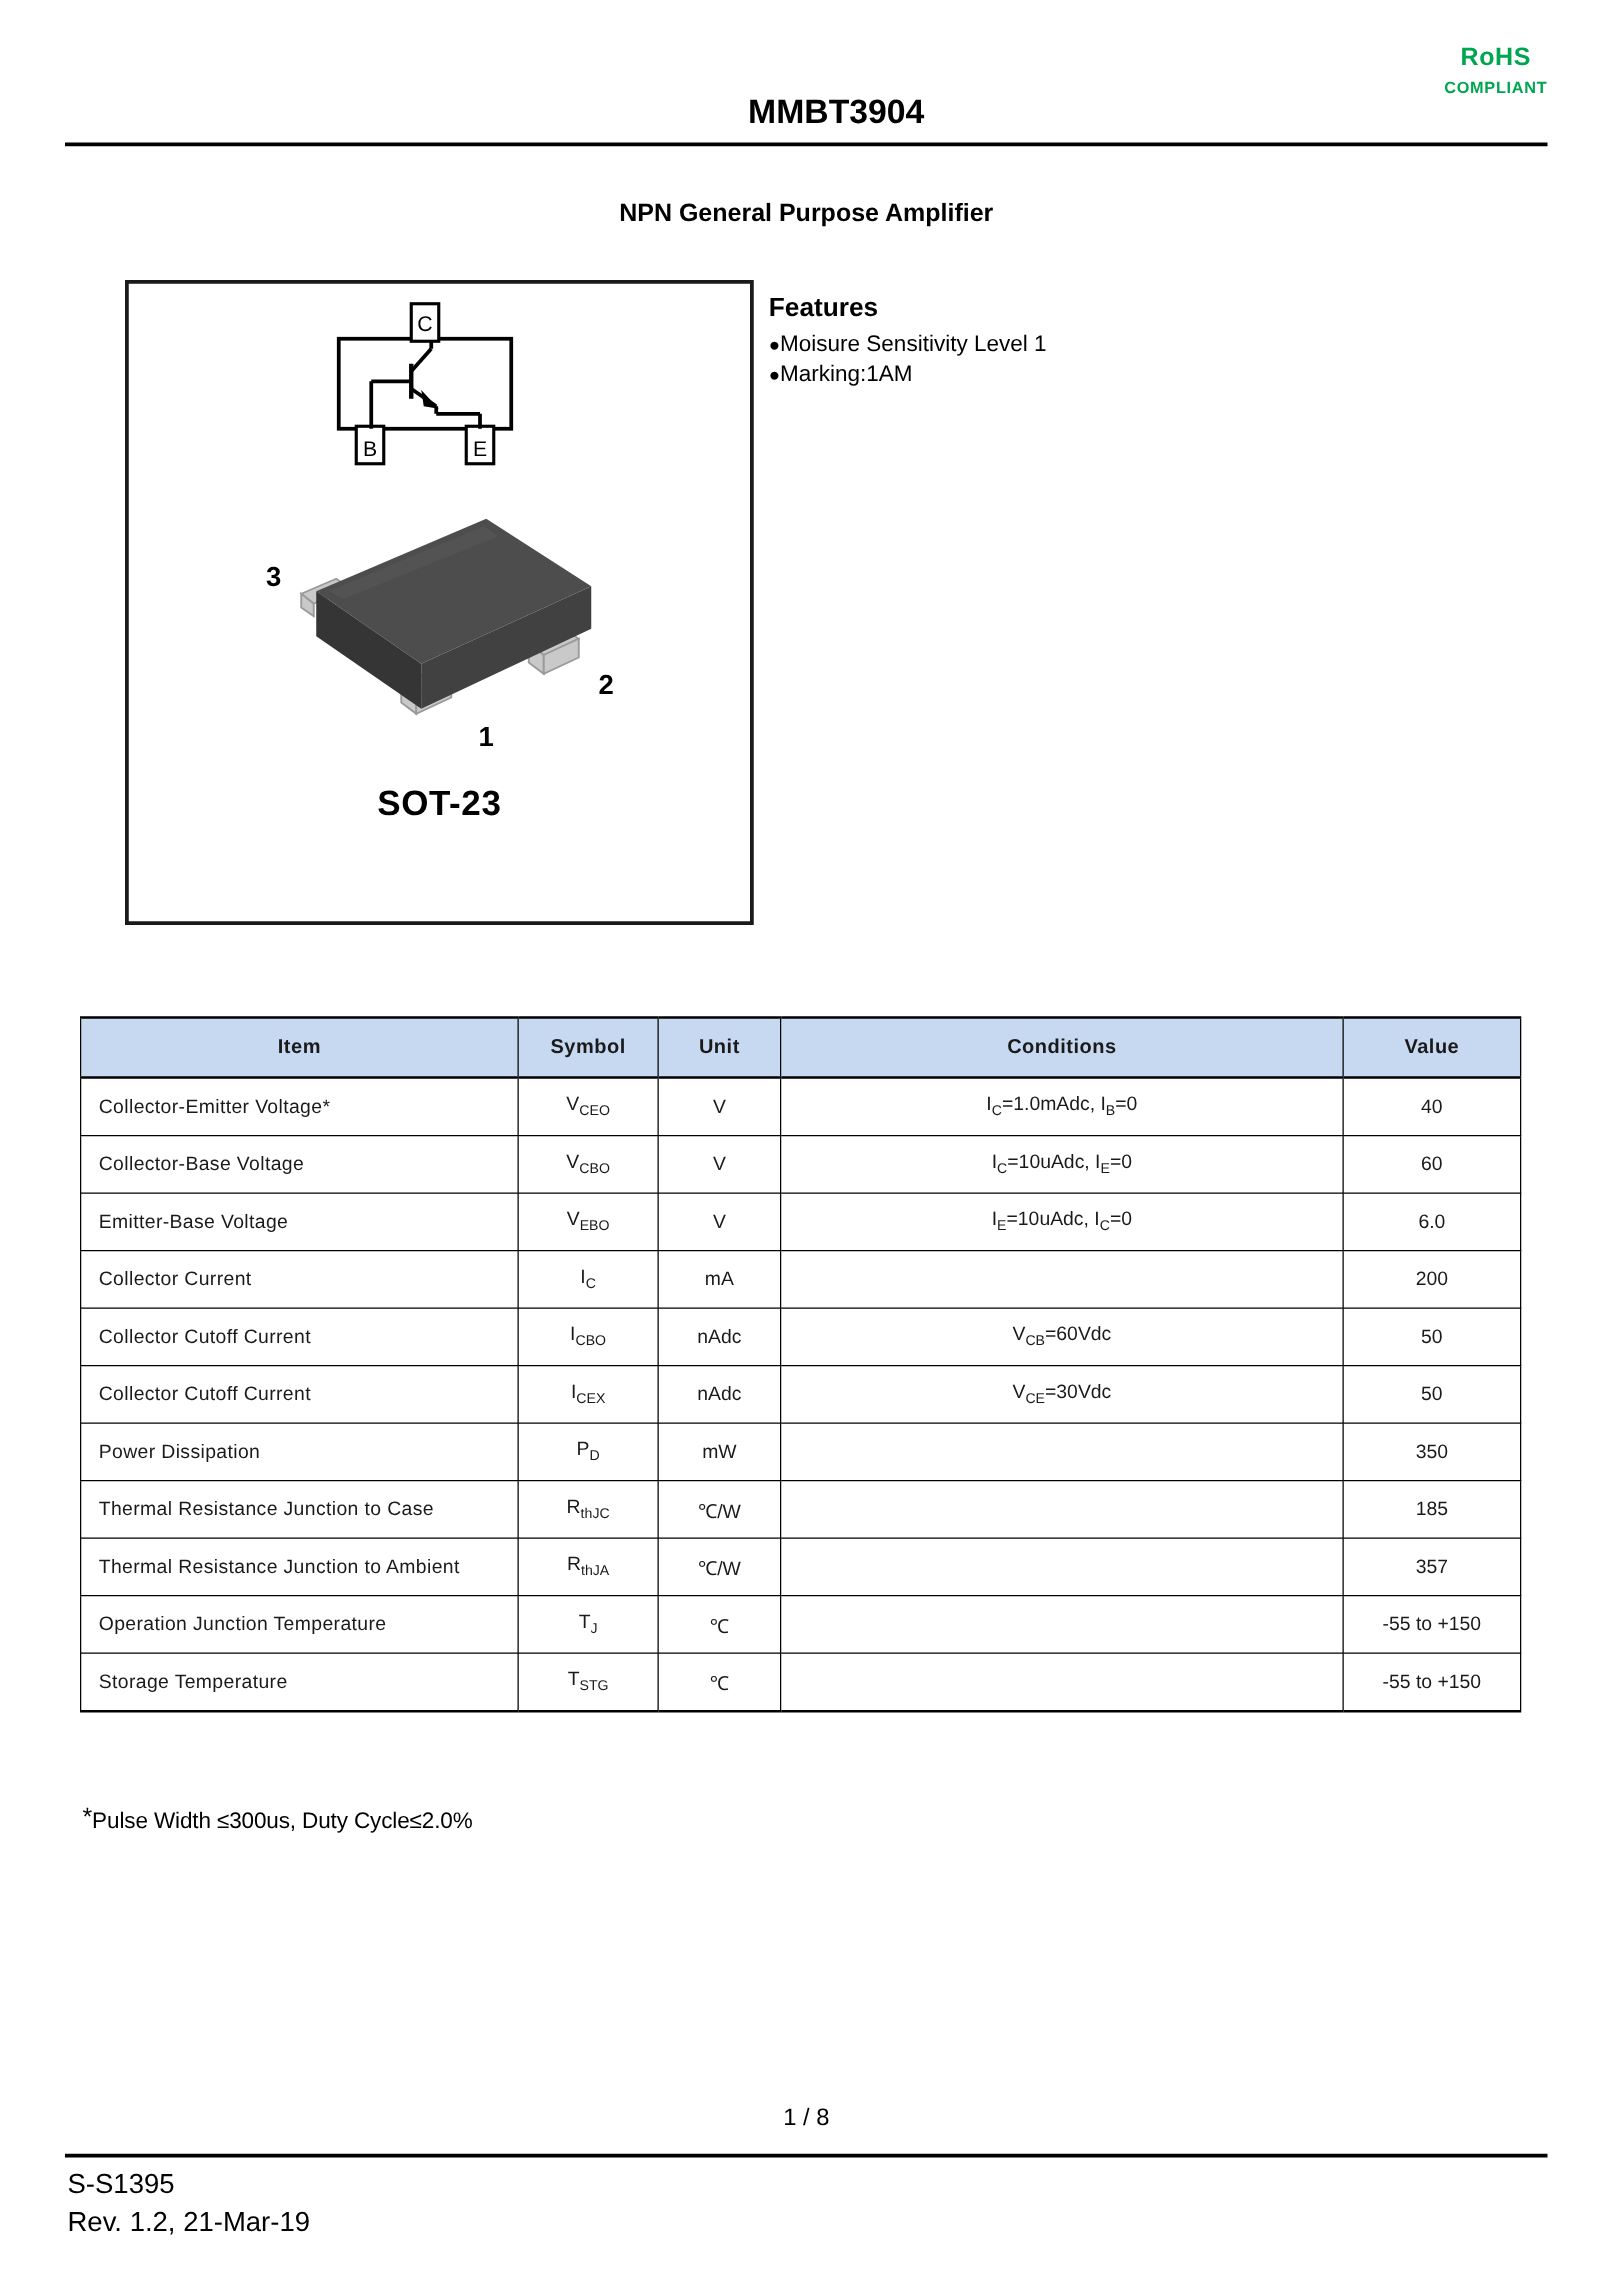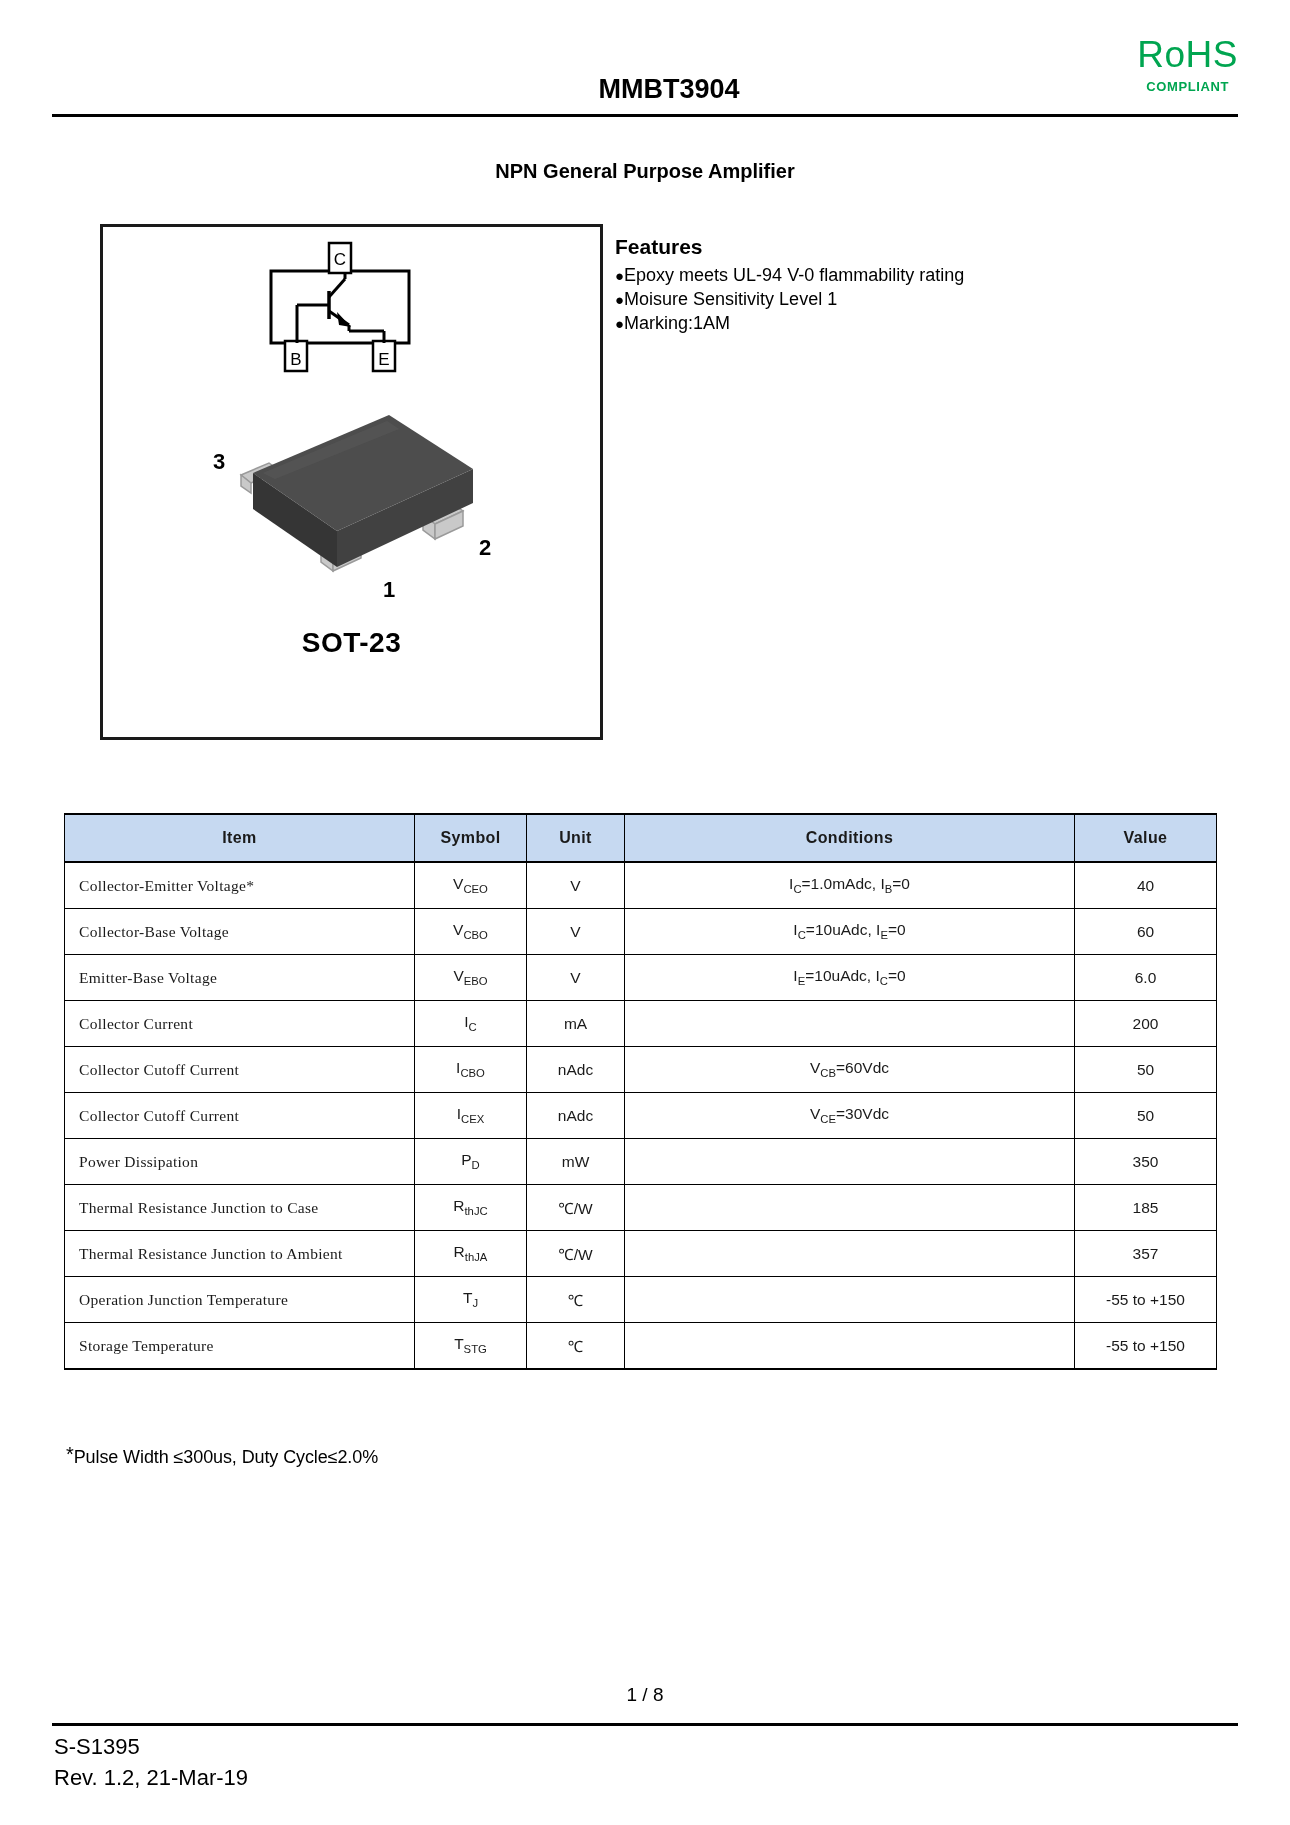--- a/index.html
+++ b/index.html
@@ -41,8 +41,8 @@
     line-height: 1.0;
   }
   .rohs-main {
-    font-size: 37px;
-    font-weight: normal;
+    font-size: 20px;
+    font-weight: bold;
     letter-spacing: 0.5px;
   }
   .rohs-sub {

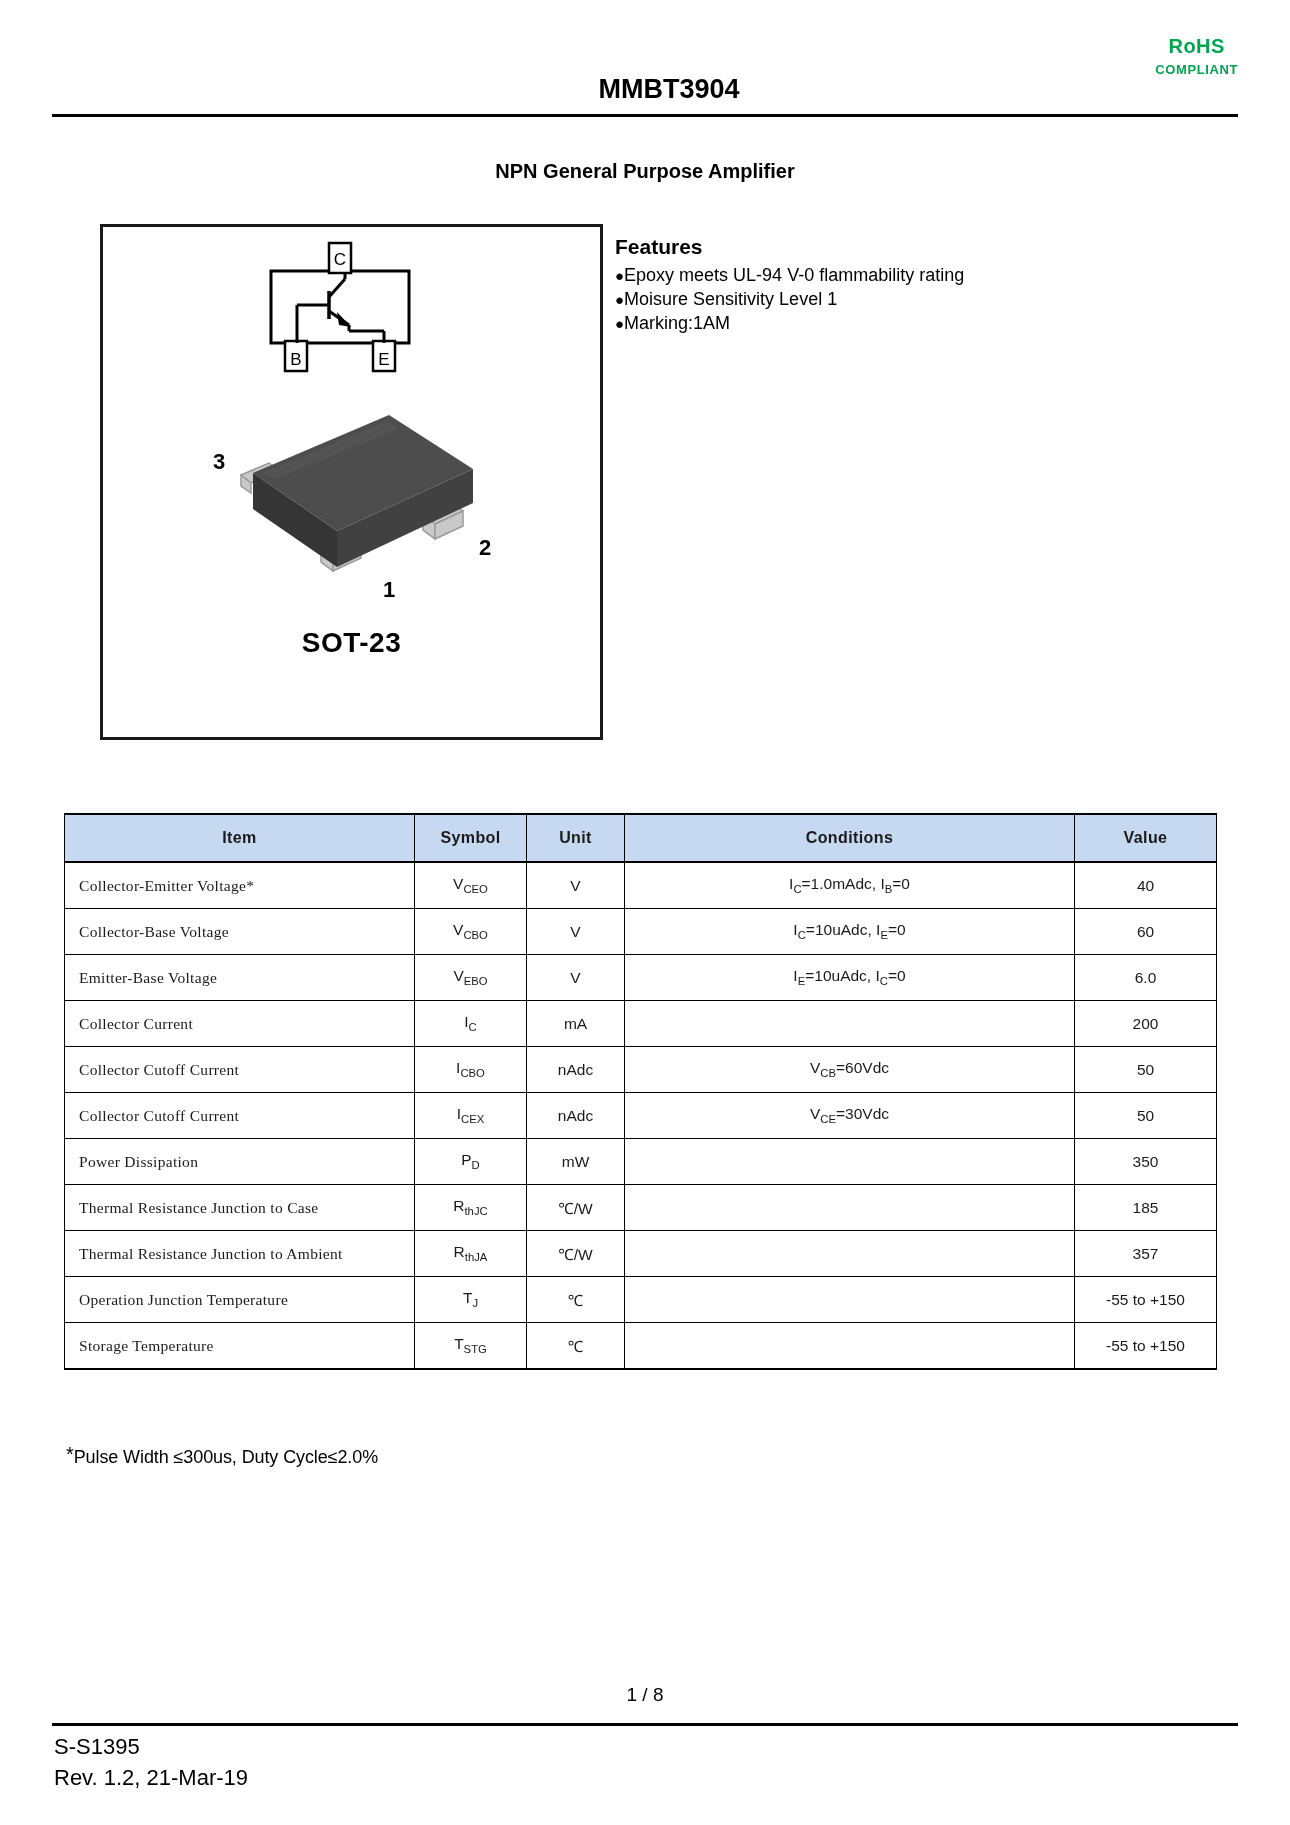--- a/index.html
+++ b/index.html
@@ -277,9 +277,6 @@
 
 <div class="features">
   <div class="features-heading">Features</div>
-  <div class="feature-line">
-    <span class="dot">●</span><span>Epoxy meets UL-94 V-0 flammability rating</span>
-  </div>
   <div class="feature-line">
     <span class="dot">●</span><span>Moisure Sensitivity Level 1</span>
   </div>

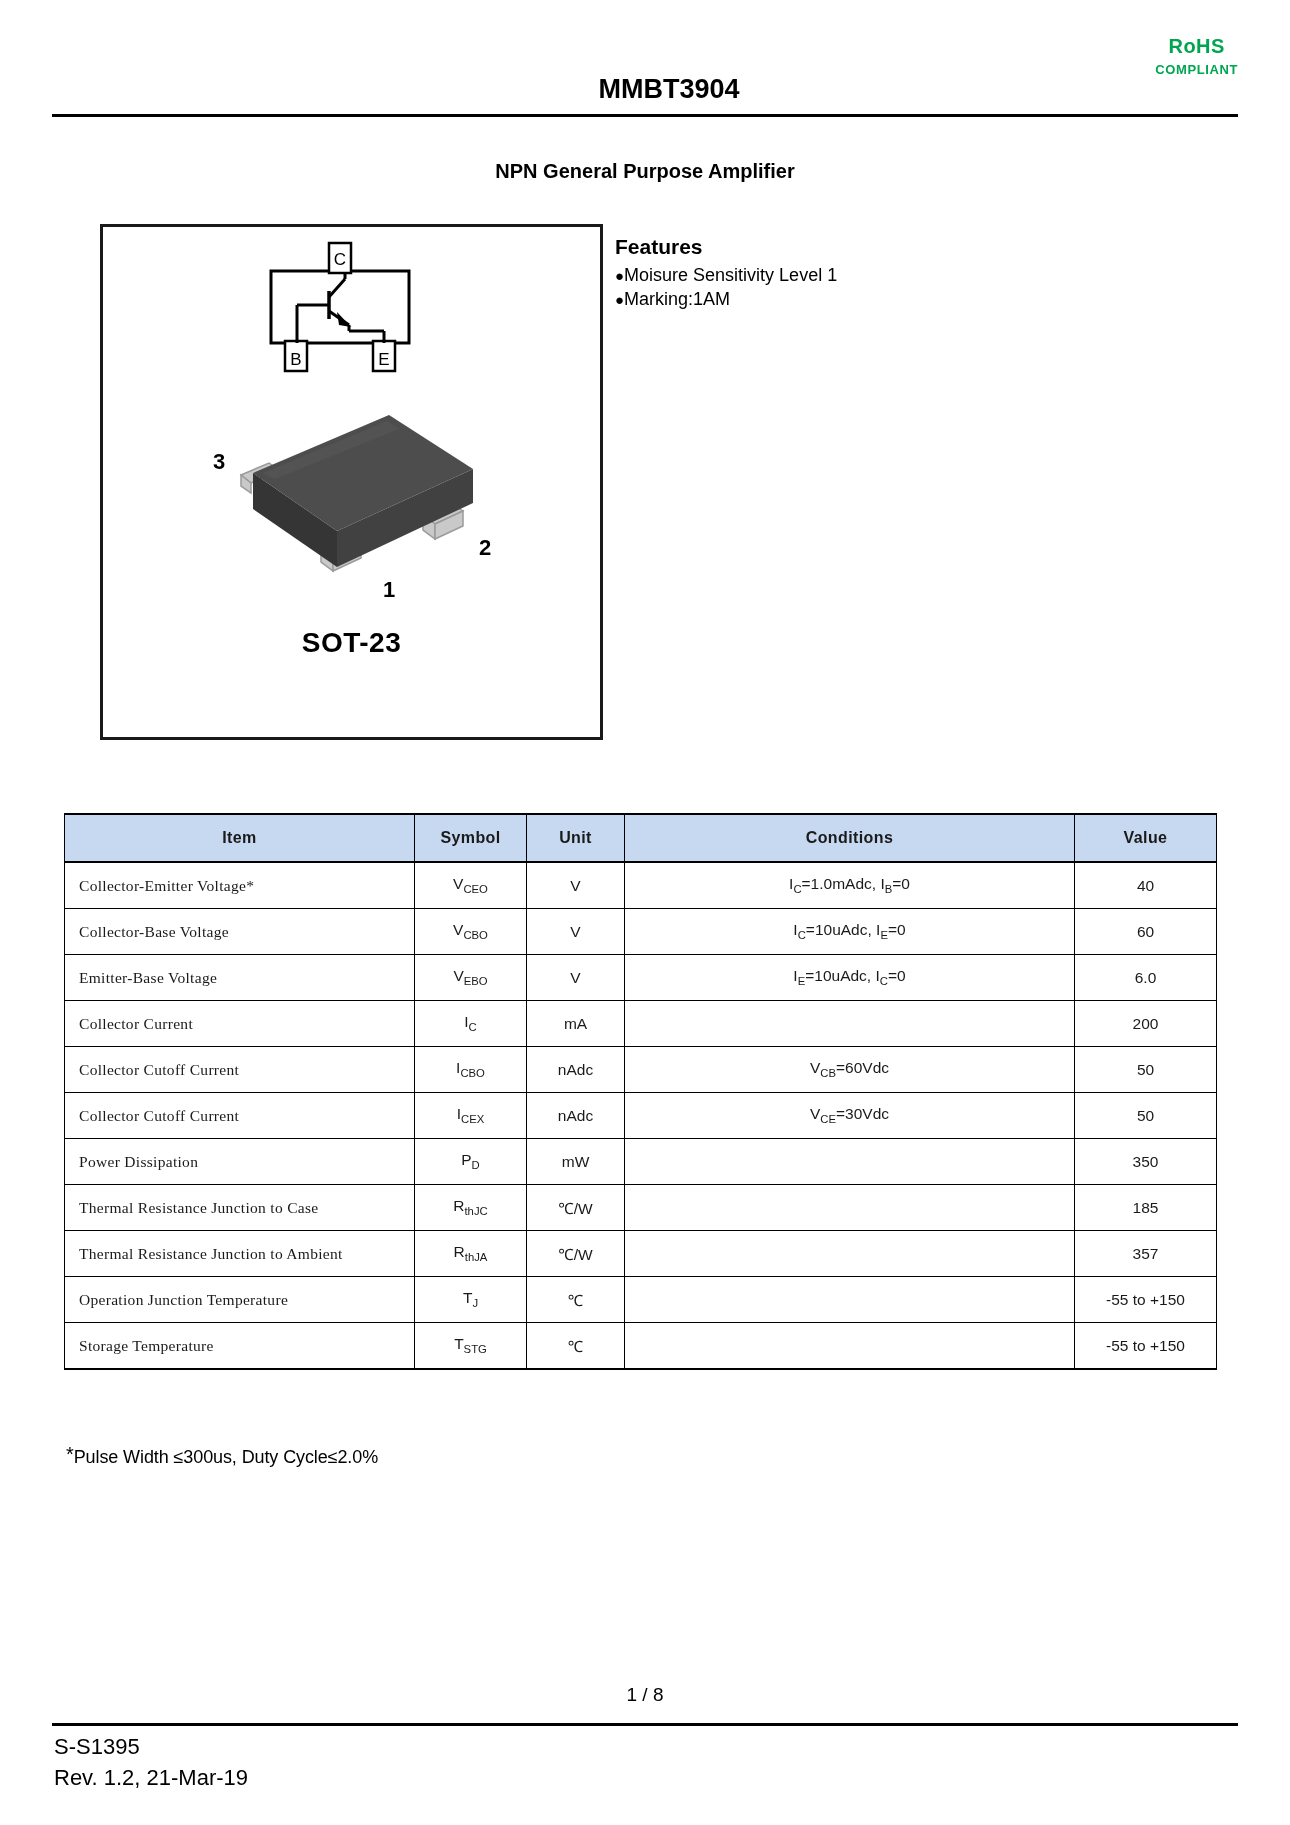--- a/index.html
+++ b/index.html
@@ -157,7 +157,7 @@
   .col-unit   { width: 98px;  }
   .col-cond   { width: 450px; }
   .col-value  { width: 142px; }
-  .cell-item { text-align: left; padding-left: 14px; letter-spacing: 0.3px; font-family: Liberation Serif, serif; }
+  .cell-item { text-align: left; padding-left: 14px; letter-spacing: 0.3px; }
   .cell-c    { text-align: center; }
   sub { font-size: 73%; }
 

